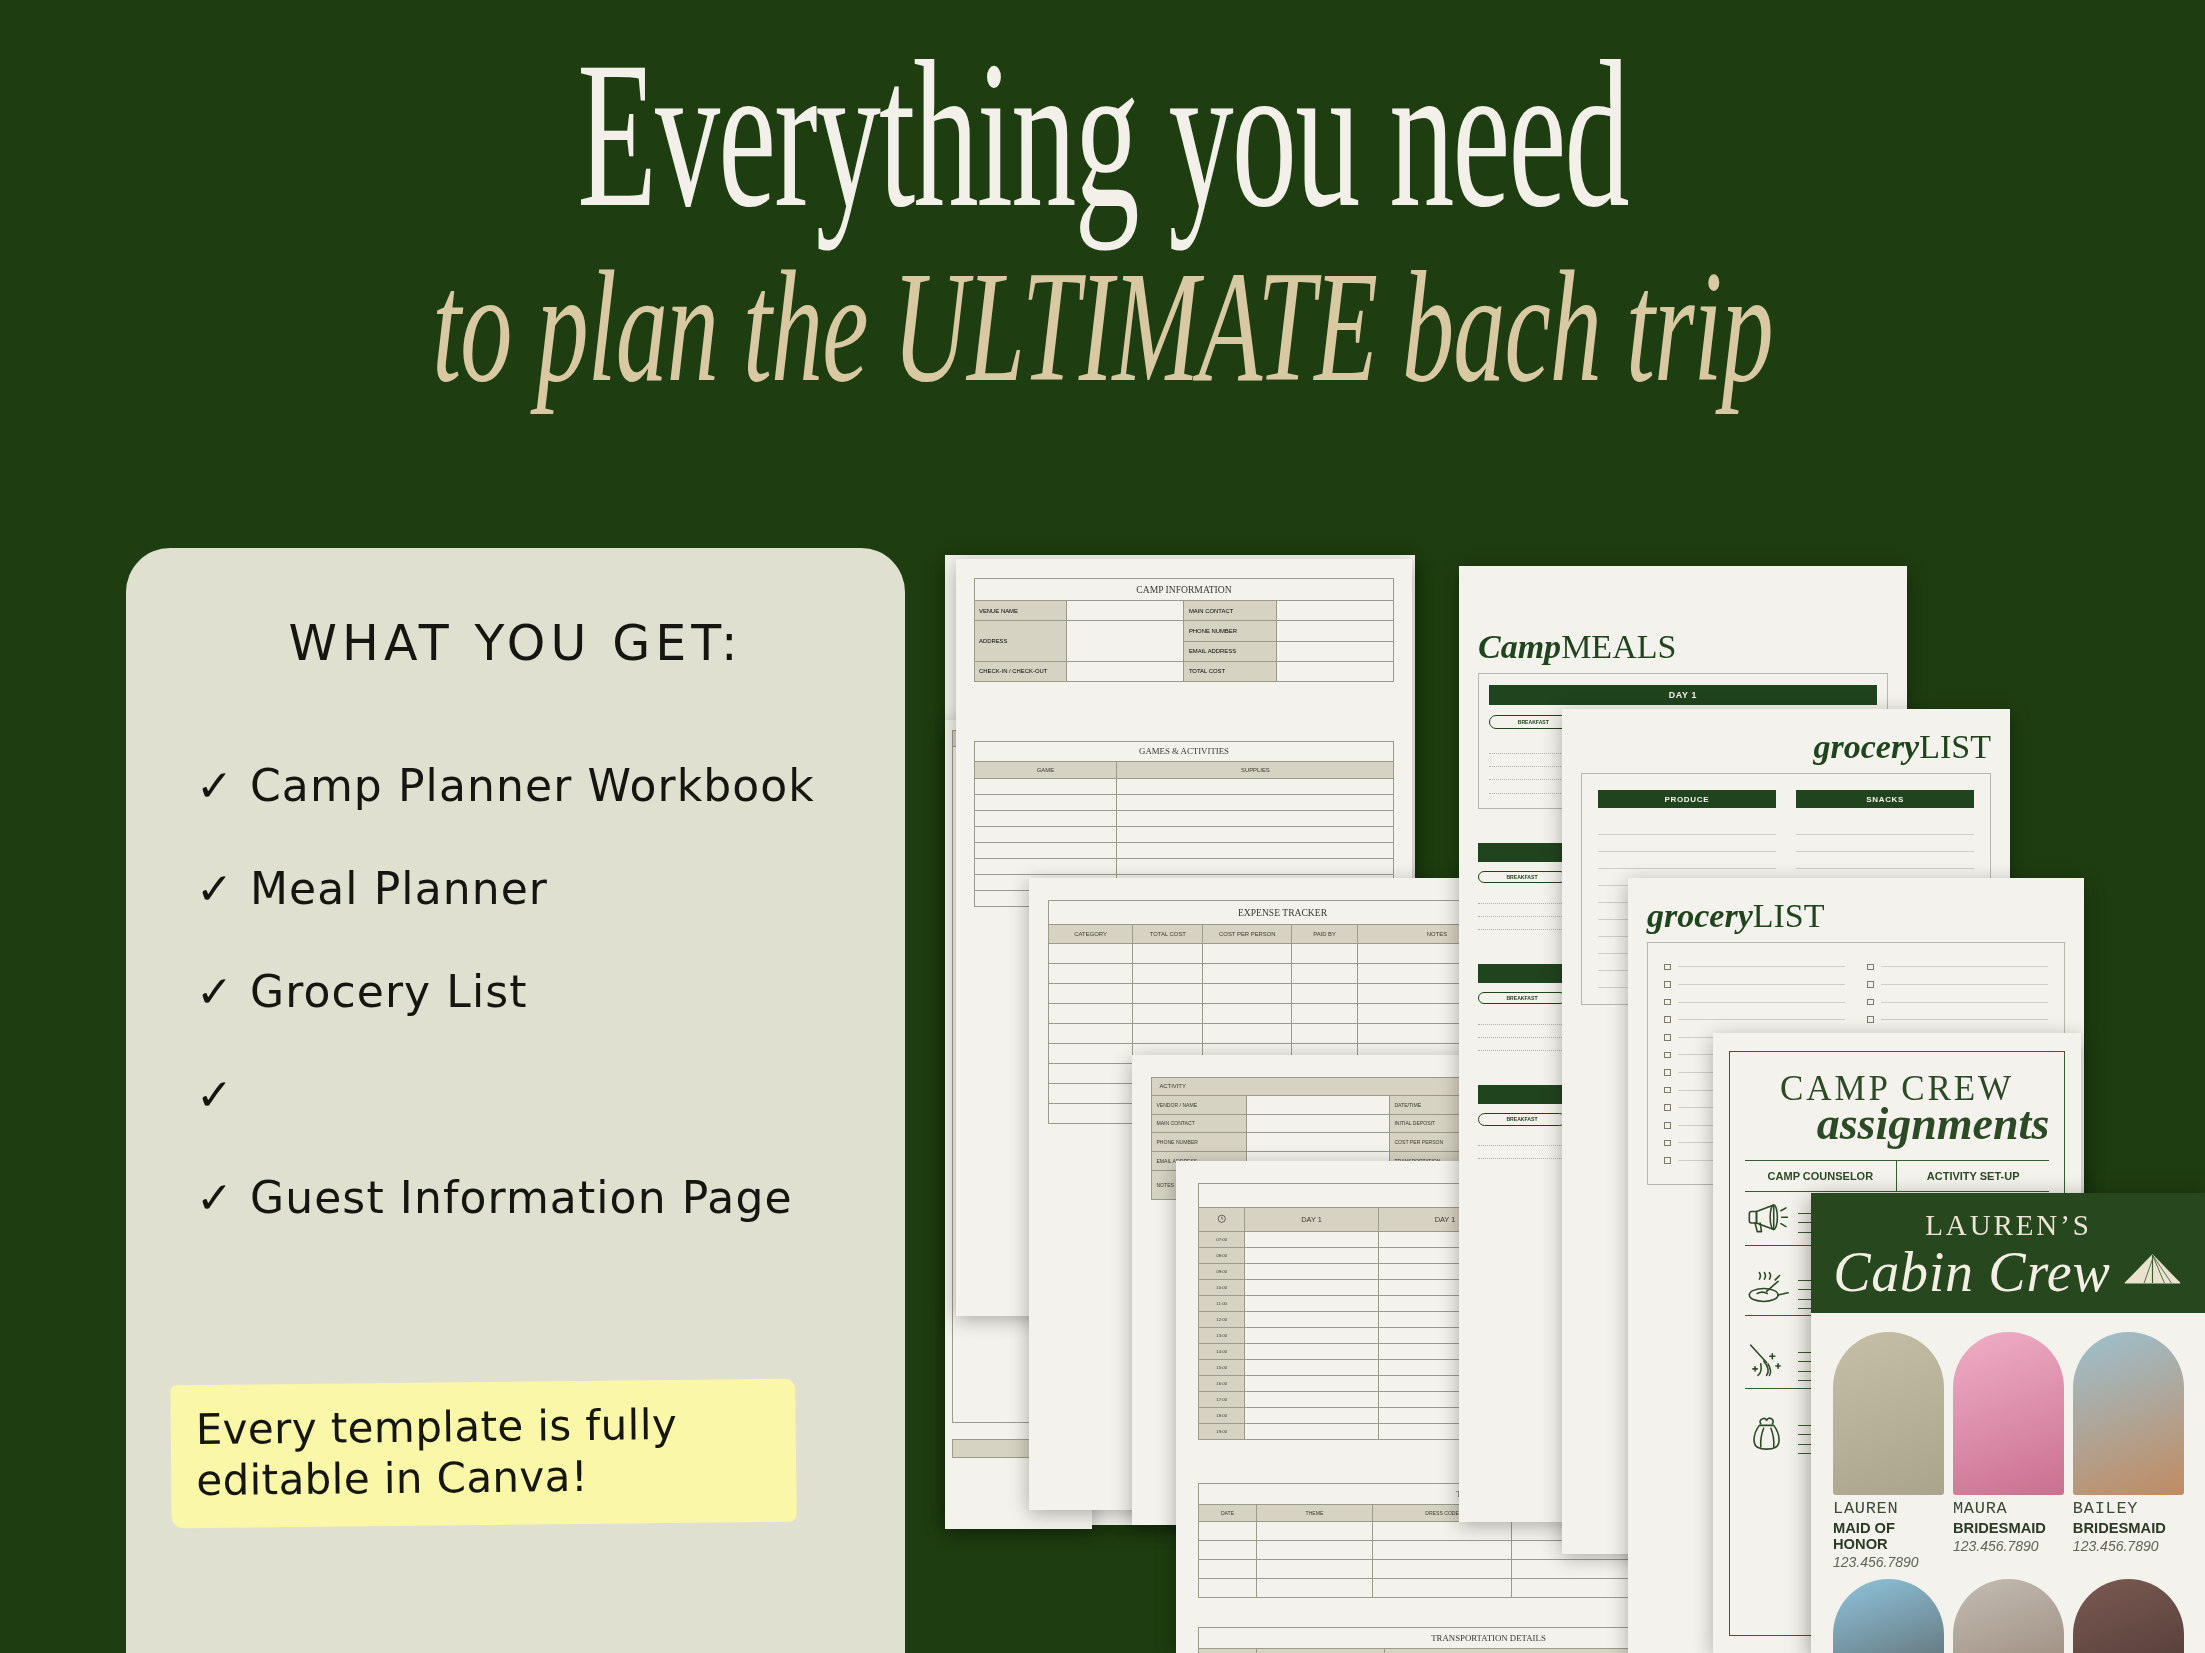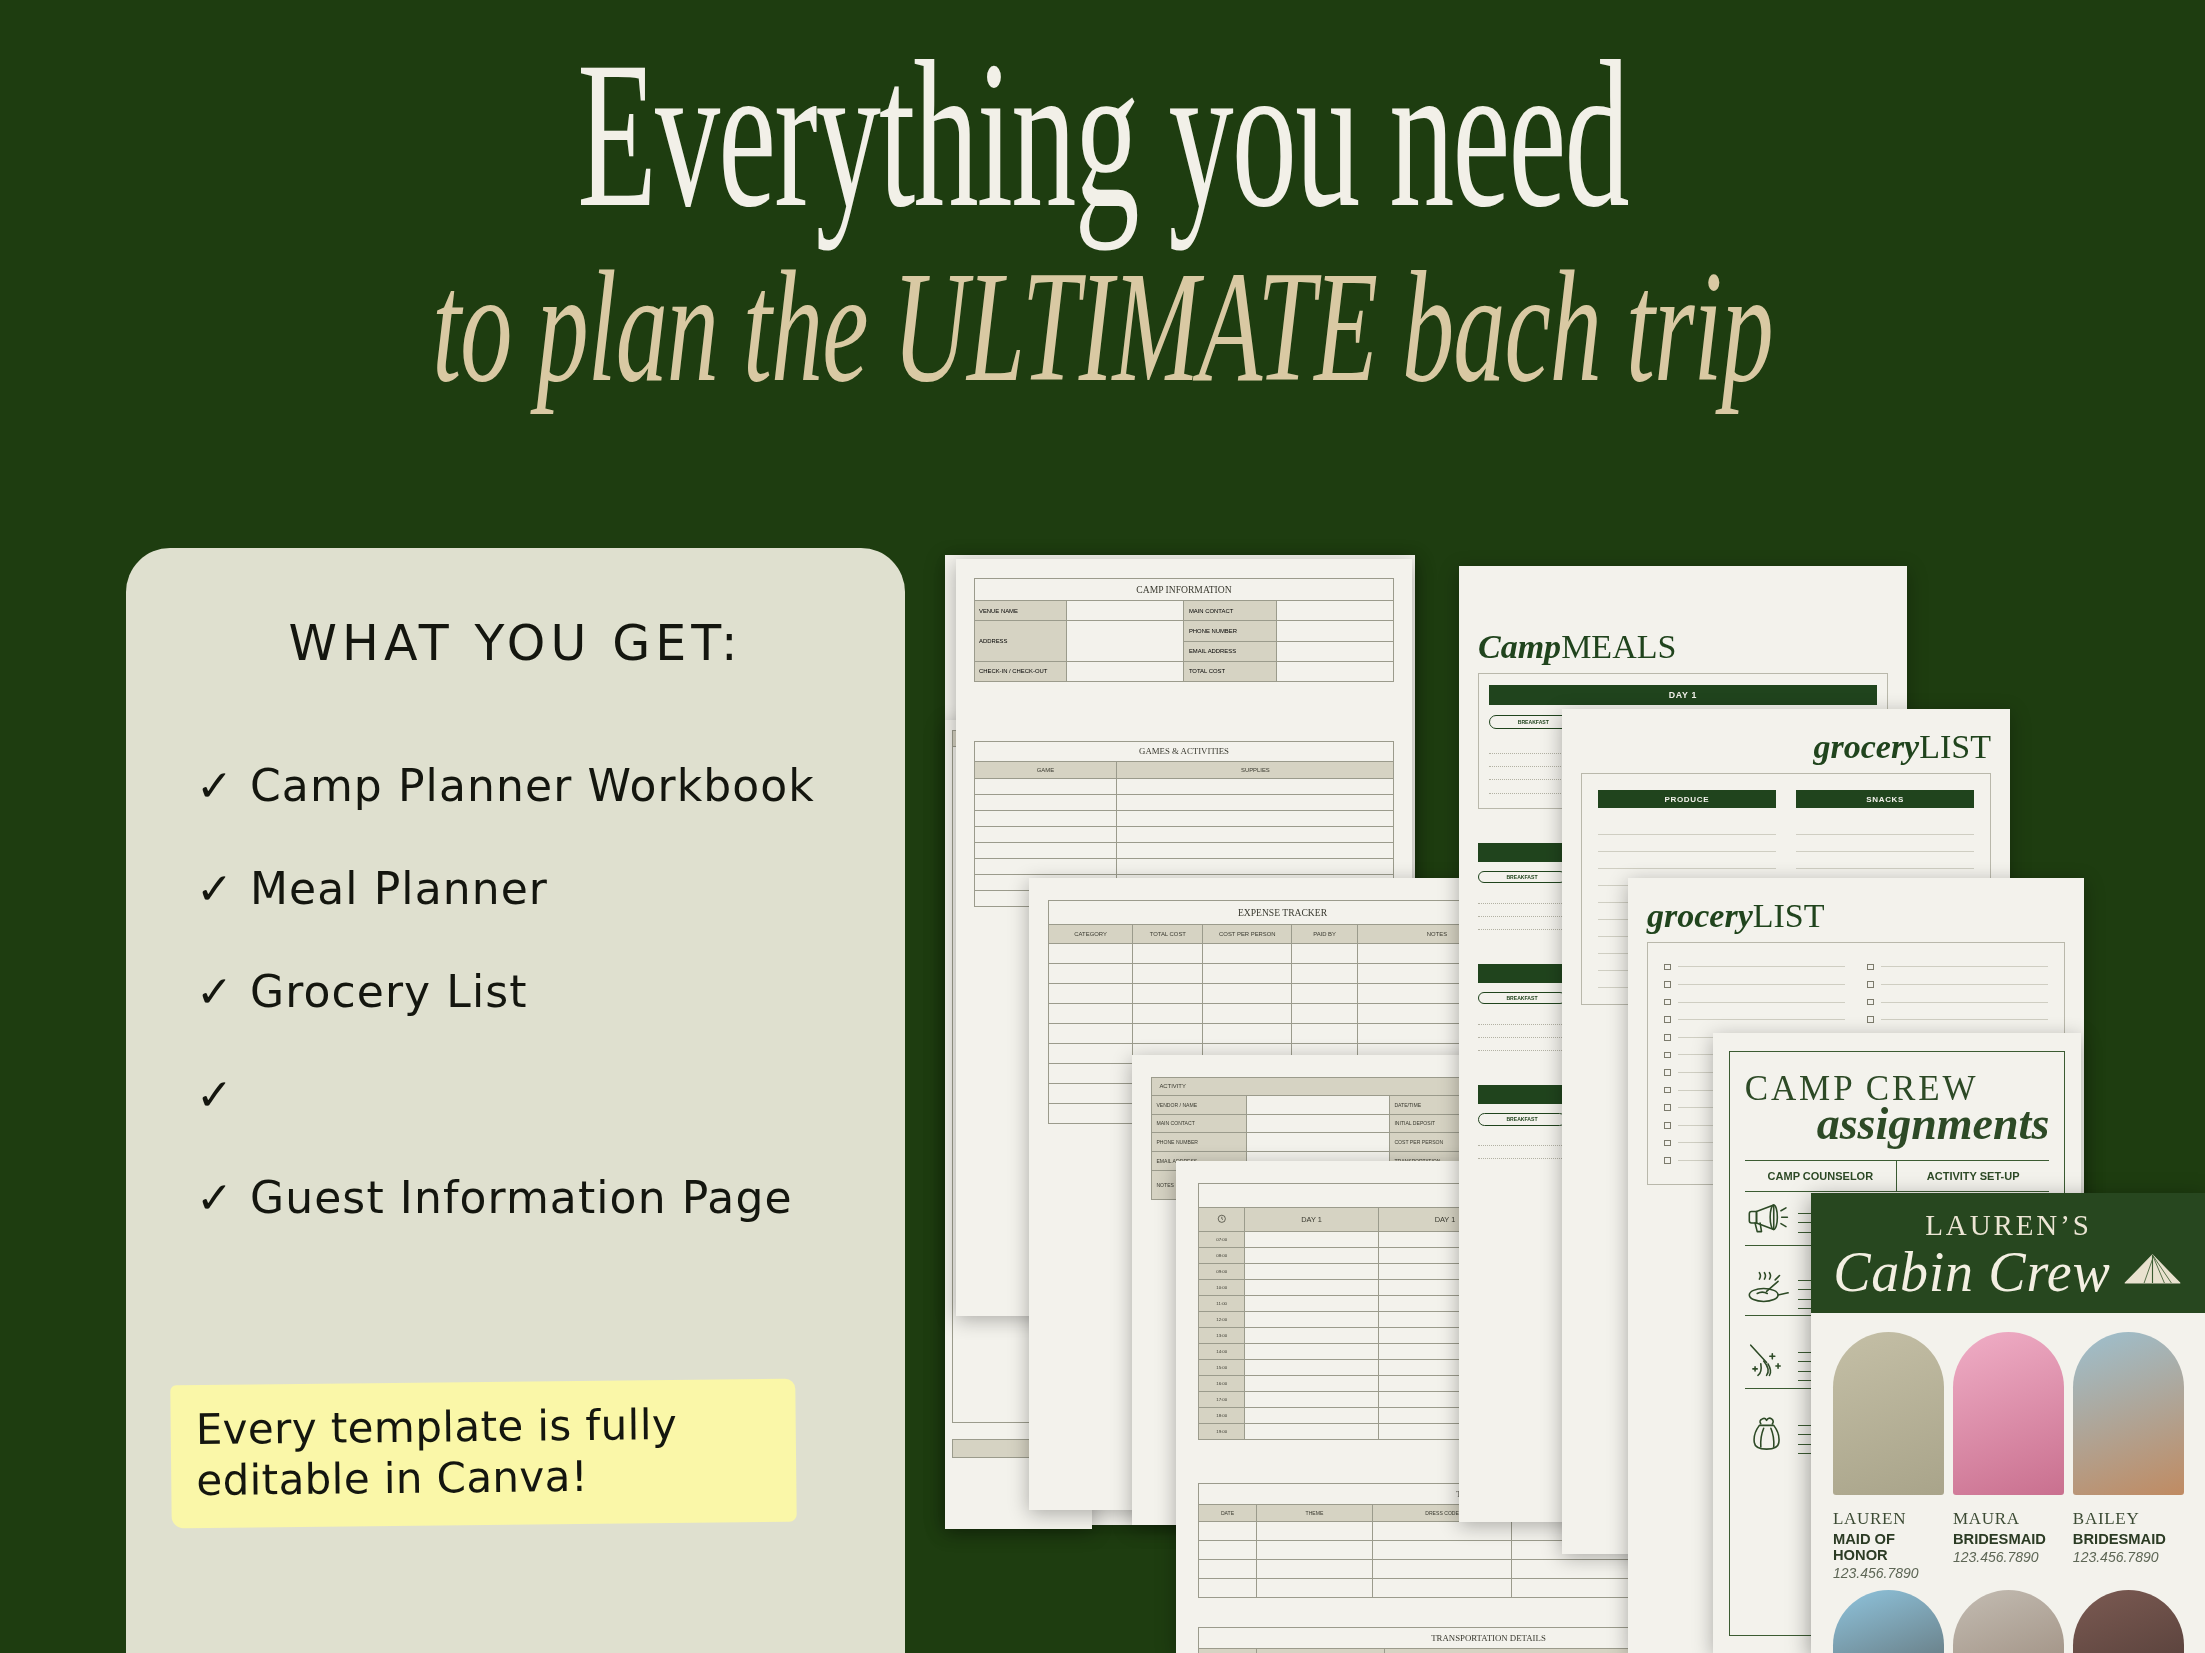--- a/index.html
+++ b/index.html
@@ -765,7 +765,7 @@
 
 <div class="sheet" style="left:1713px; top:1033px; width:368px; height:621px; padding:17.6px 16px;">
   <div style="border-left:1.5px solid #3b5b32; border-right:1.5px solid #3b5b32; border-top:1.5px solid #3b5b32; border-bottom:1.5px solid #3b5b32; height:100%; padding:19px 14.7px 0 14.7px;">
-    <div style="font-family:'Liberation Serif',serif; color:#2d4a26; font-size:35px; letter-spacing:2.9px; line-height:1;">CAMP CREW</div>
+    <div style="text-align:center; font-family:'Liberation Serif',serif; color:#2d4a26; font-size:35px; letter-spacing:2.9px; line-height:1;">CAMP CREW</div>
     <div style="text-align:right; font-family:'Liberation Serif',serif; font-style:italic; font-weight:700; color:#2d4a26; font-size:46px; line-height:1; margin-top:-4.4px;">assignments</div>
 
     <div style="display:grid; grid-template-columns:1fr 1fr; border-top:1.5px solid #3b5b32; margin-top:13.2px;">

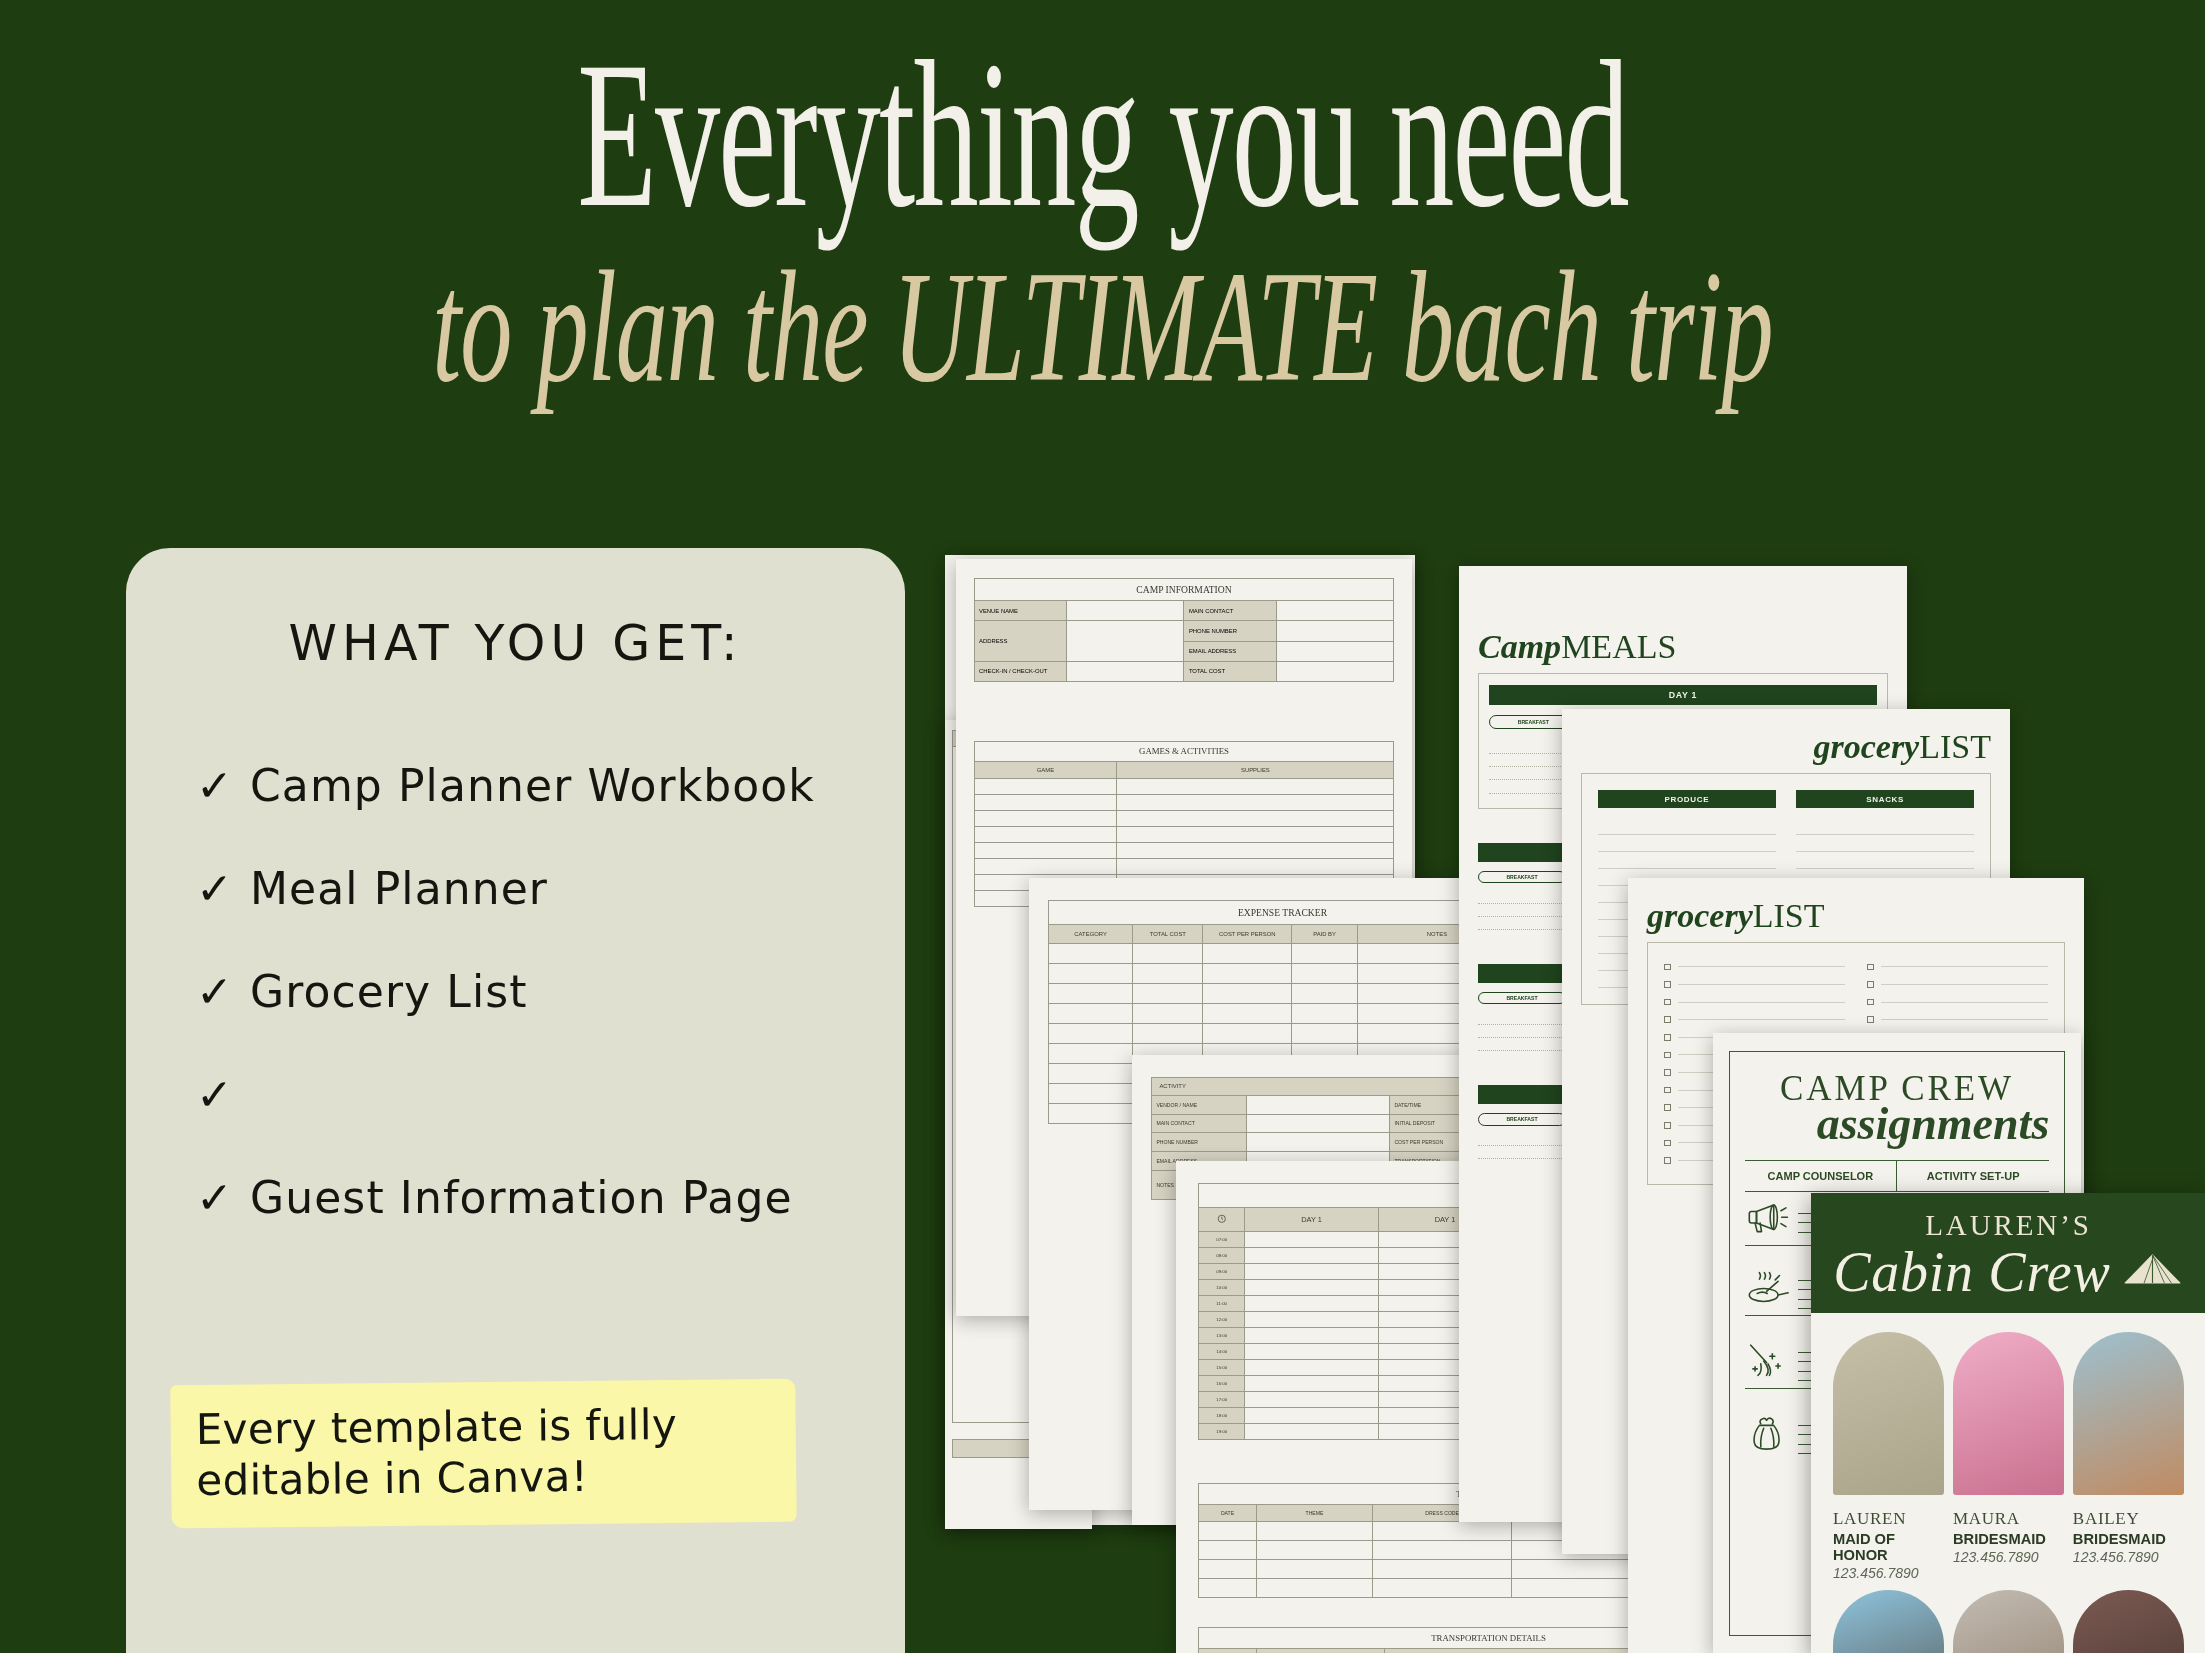--- a/index.html
+++ b/index.html
@@ -137,7 +137,7 @@
   .crew-grid{ display:grid; grid-template-columns:repeat(3,1fr); gap:8.8px; padding:19px 22px 0 22px; }
   .crew-cell{ }
   .crew-photo{ width:100%; height:163px; border-radius:81px 81px 4.4px 4.4px; background:#ccc; }
-  .crew-name{ font-family:Liberation Serif, serif; color:#3c4b34; font-size:17px; letter-spacing:0.7px; margin-top:14px; }
+  .crew-name{ font-family:Liberation Mono, monospace; color:#3c4b34; font-size:17px; letter-spacing:0.7px; margin-top:4px; }
   .crew-role{ font-family:"Liberation Sans",sans-serif; font-weight:bold; color:#2b3b24; font-size:14.7px; margin-top:2.2px; }
   .crew-phone{ font-family:"Liberation Sans",sans-serif; font-style:italic; color:#5d6655; font-size:14px; margin-top:2.2px; }
 </style>

